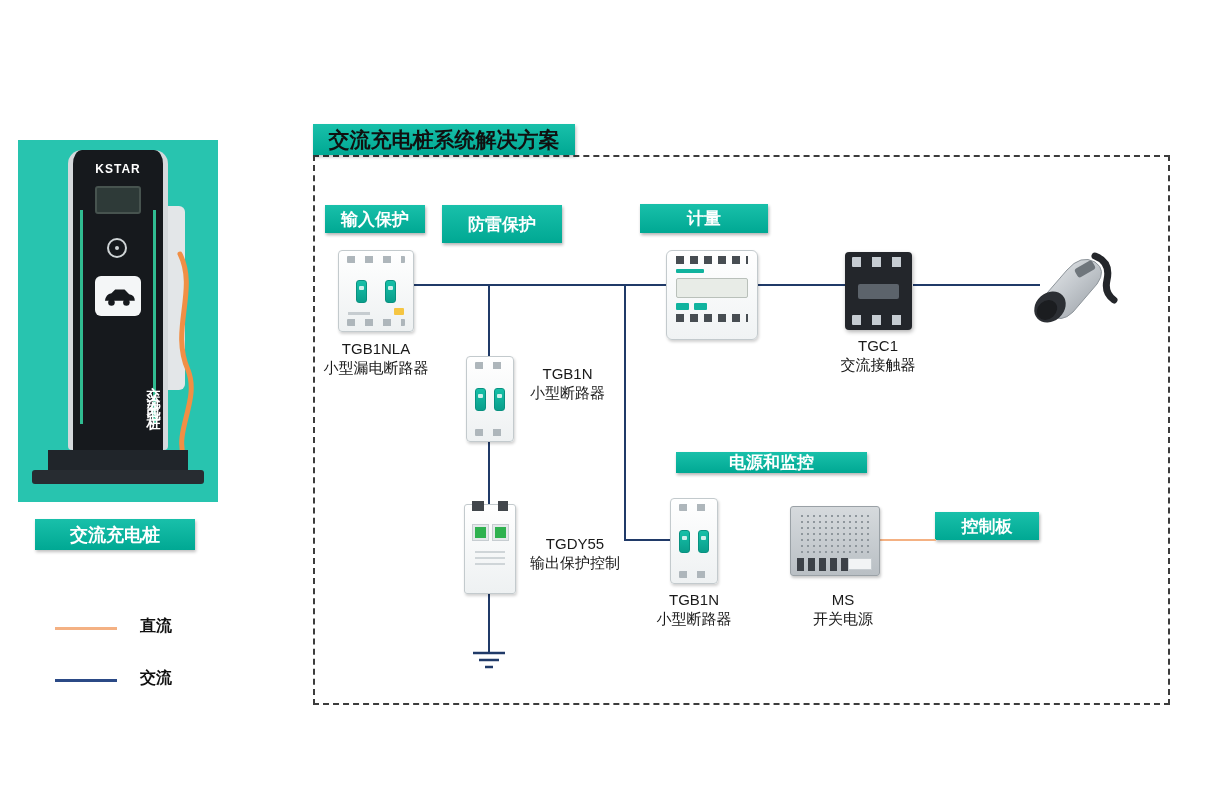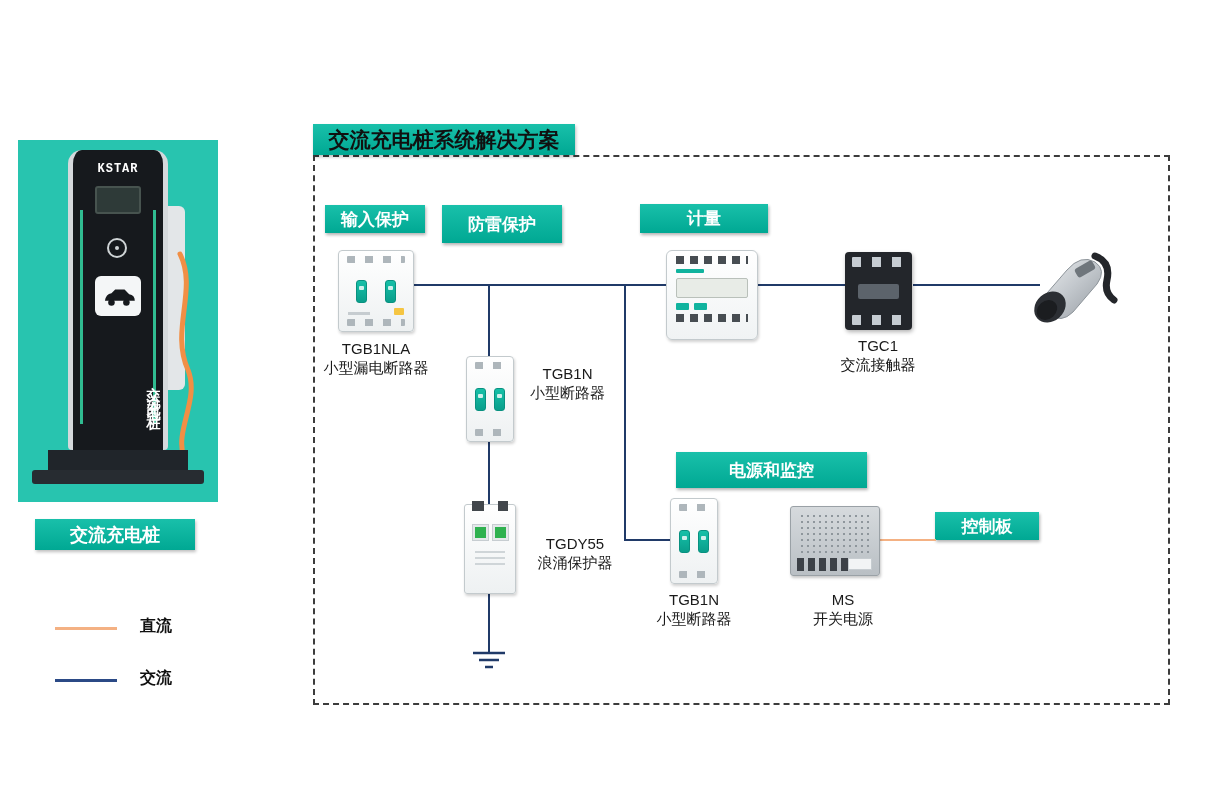--- a/index.html
+++ b/index.html
@@ -19,7 +19,7 @@
   .pile-strip { position:absolute; top:60px; bottom:26px; width:3px; background:#35d9a6; opacity:.85; }
   .pile-strip.left { left:7px; } .pile-strip.right { right:7px; }
   .pile-brand { position:absolute; left:0; right:0; top:12px; text-align:center; color:#fff;
-    font-size:12px; font-weight:bold; letter-spacing:1px;font-family:Liberation Mono, monospace; }
+    font-size:12px; font-weight:bold; letter-spacing:1px; }
   .pile-screen { position:absolute; left:22px; top:36px; width:46px; height:28px;
     background:#2e3a38; border:2px solid #47534f; border-radius:3px; }
   .pile-rfid { position:absolute; left:34px; top:88px; width:20px; height:20px; border:2px solid #cfd4d6;

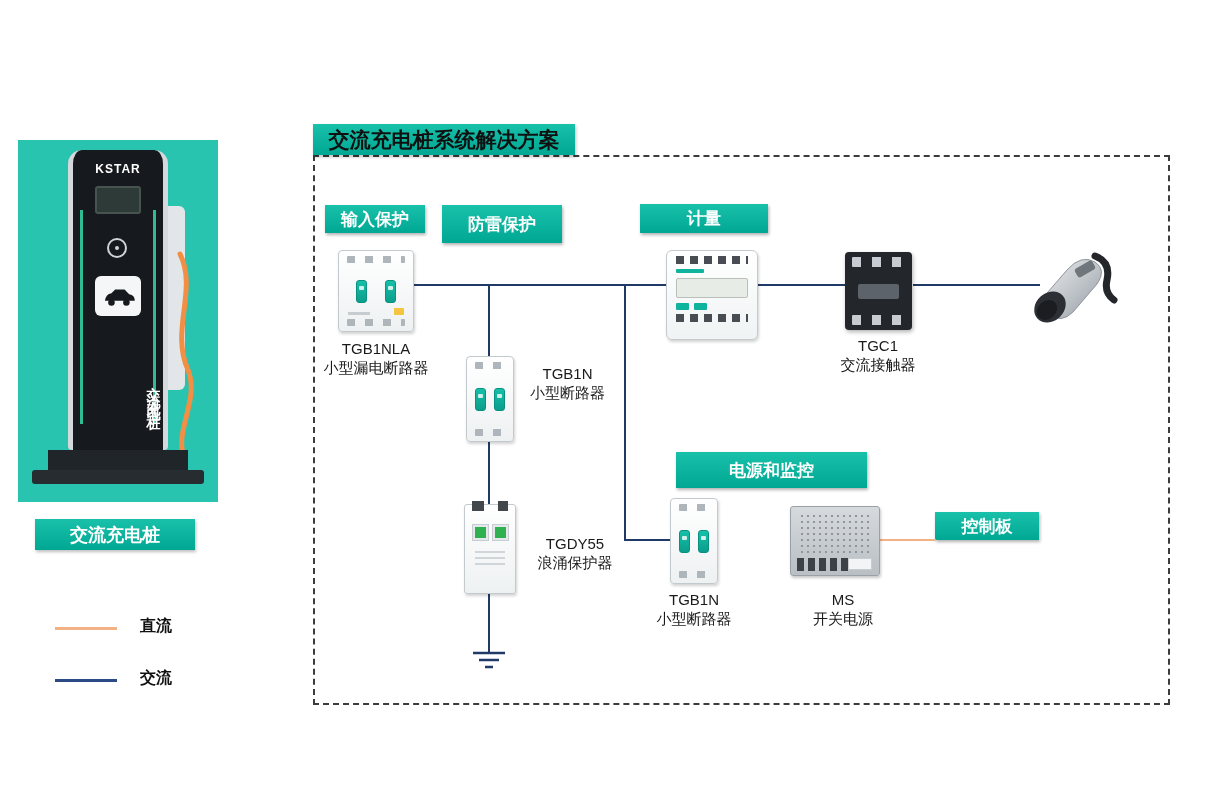--- a/index.html
+++ b/index.html
@@ -163,7 +163,7 @@
   <div class="badge" style="left:325px;top:205px;width:100px;height:28px">输入保护</div>
   <div class="badge" style="left:442px;top:205px;width:120px;height:38px">防雷保护</div>
   <div class="badge" style="left:640px;top:204px;width:128px;height:29px">计量</div>
-  <div class="badge" style="left:676px;top:452px;width:191px;height:36px">电源和监控</div>
+  <div class="badge" style="left:676px;top:452px;width:191px;height:21px">电源和监控</div>
   <div class="badge" style="left:935px;top:512px;width:104px;height:28px">控制板</div>
 
   <i class="wire ac" style="left:414px;top:284px;width:254px;height:2px"></i>

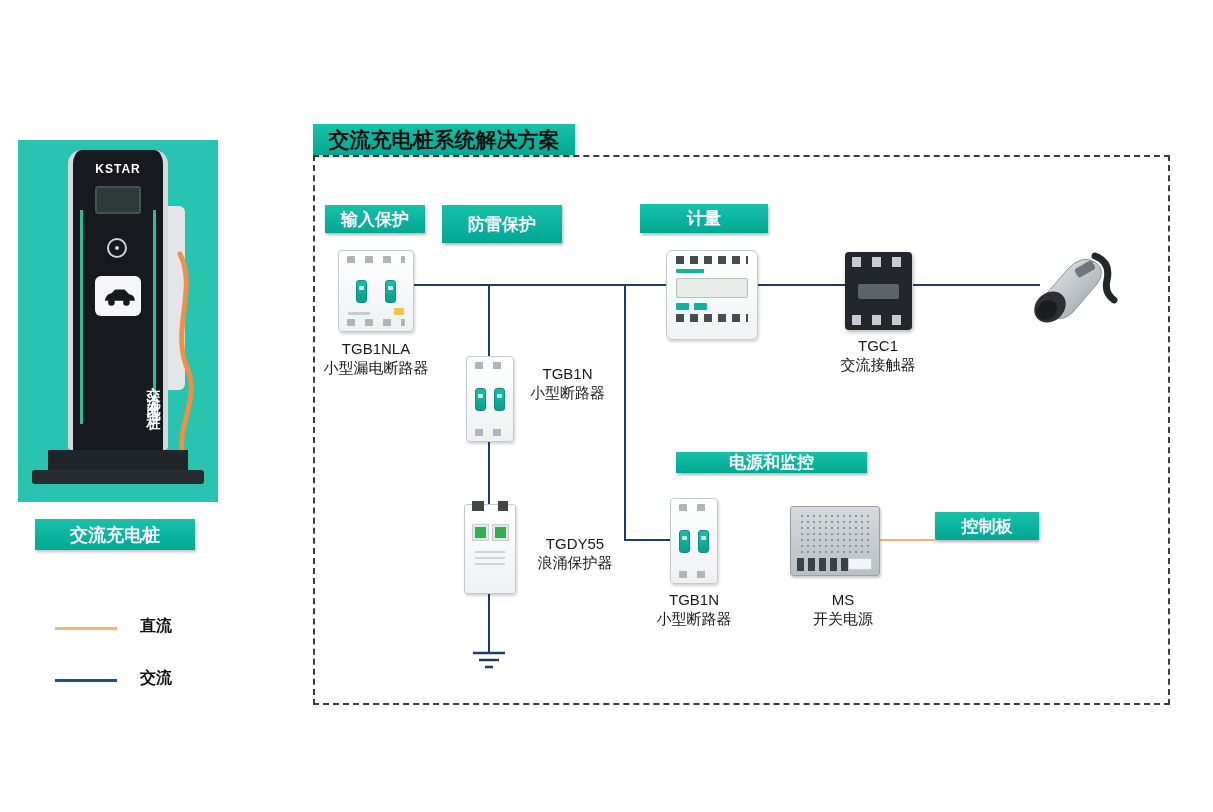--- a/index.html
+++ b/index.html
@@ -266,7 +266,7 @@
   </div>
   <div class="comp-label" style="left:520px;top:534px;width:110px">
     <div>TGDY55</div>
-    <div>浪涌保护器</div>
+    <div>输出保护控制</div>
   </div>
   <div class="comp-label" style="left:818px;top:336px;width:120px">
     <div>TGC1</div>

